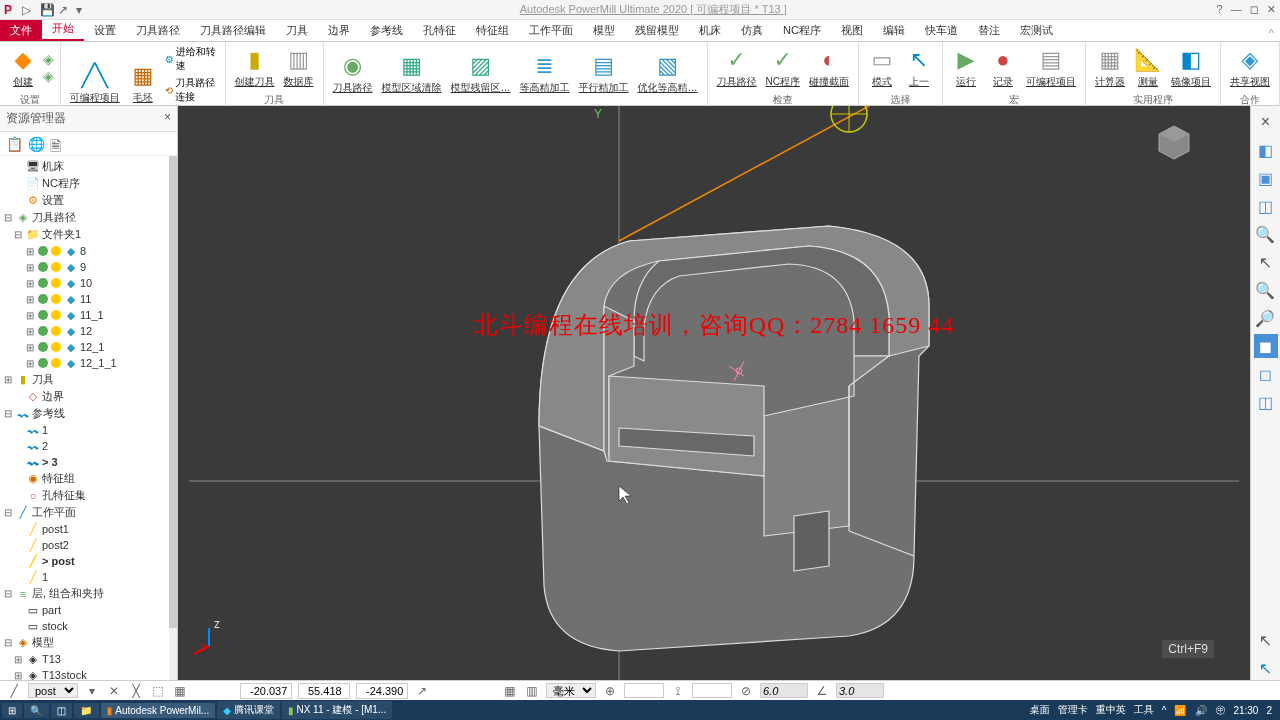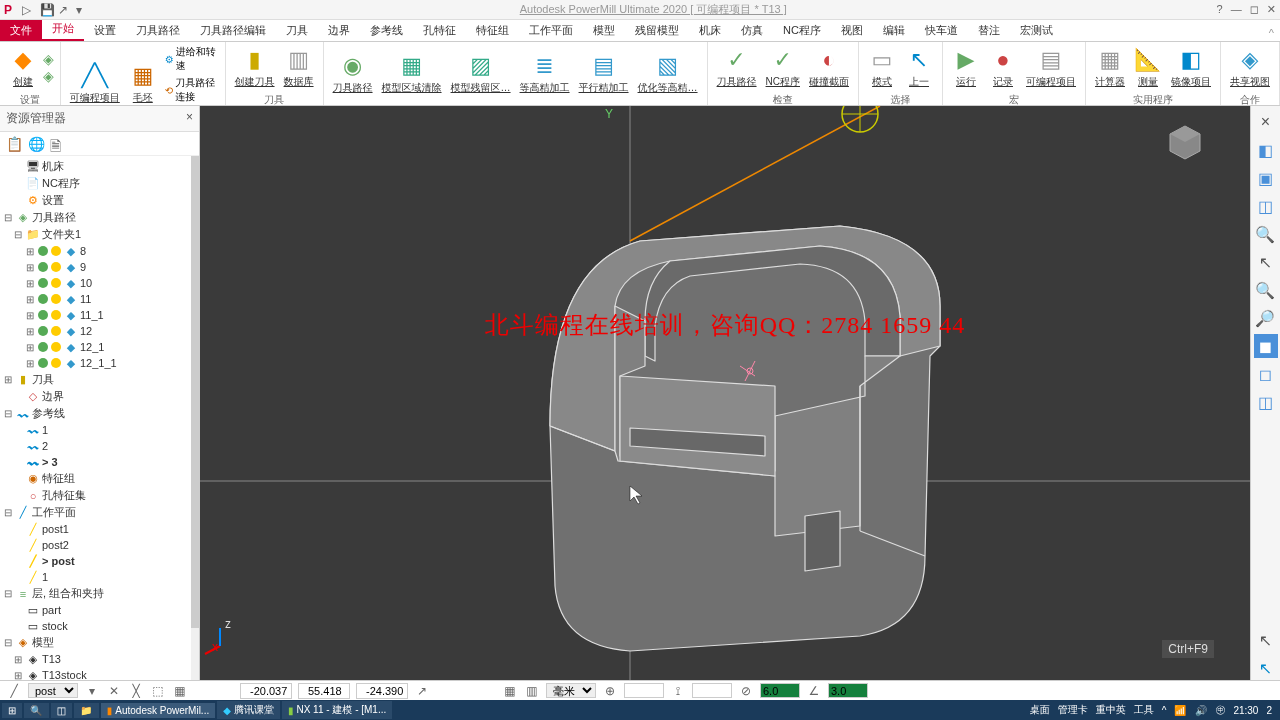--- a/index.html
+++ b/index.html
@@ -23,7 +23,7 @@
 .ribbon-small-col { display: flex; flex-direction: column; gap: 1px; font-size: 10px; }
 .ribbon-small-item { display: flex; align-items: center; gap: 2px; padding: 1px 2px; cursor: pointer; }
 .main { display: flex; height: 574px; }
-.sidebar { width: 200px; background: #fff; border-right: 1px solid #ccc; display: flex; flex-direction: column; }
+.sidebar { width: 178px; background: #fff; border-right: 1px solid #ccc; display: flex; flex-direction: column; }
 .sidebar-title { padding: 4px 6px; font-size: 12px; background: #f8f8f8; border-bottom: 1px solid #ddd; display: flex; justify-content: space-between; color: #555; }
 .sidebar-toolbar { height: 24px; display: flex; align-items: center; gap: 6px; padding: 0 6px; border-bottom: 1px solid #eee; }
 .sidebar-toolbar span { width: 16px; height: 16px; display: inline-block; font-size: 14px; color: #666; }

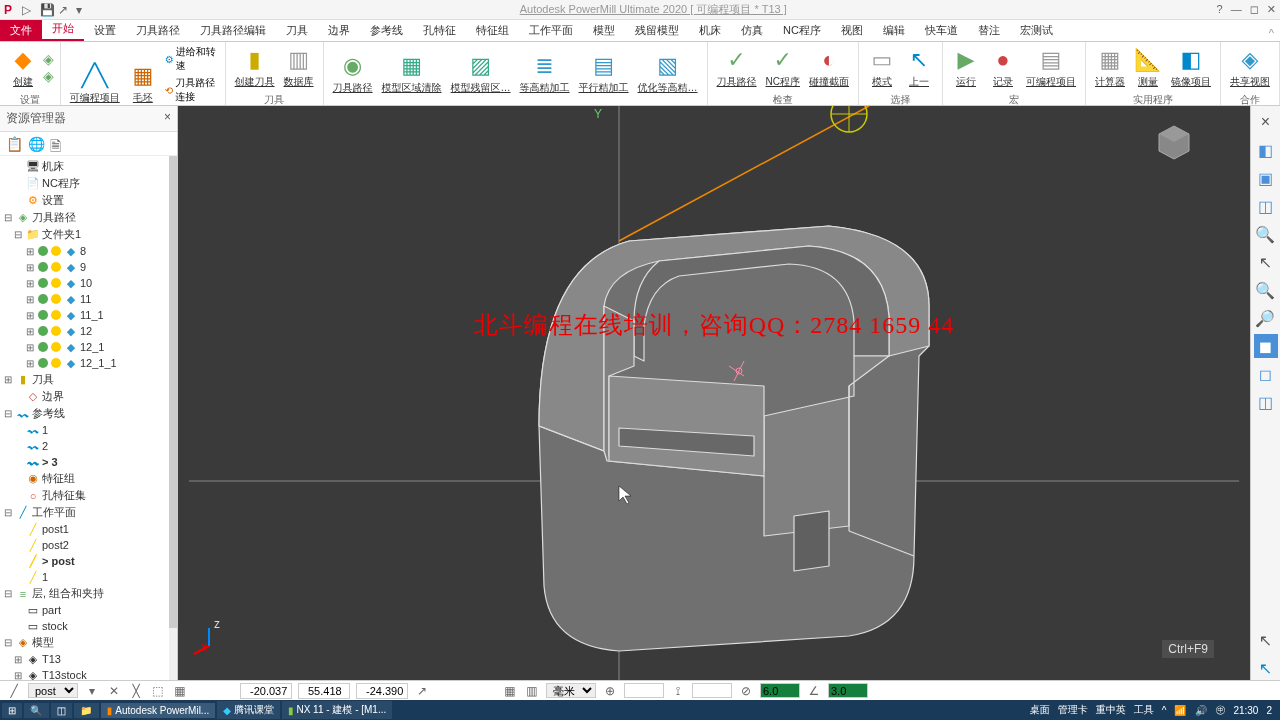--- a/index.html
+++ b/index.html
@@ -45,7 +45,7 @@
 .statusbar { height: 20px; background: #fff; border-top: 1px solid #ccc; display: flex; align-items: center; padding: 0 6px; gap: 6px; font-size: 11px; }
 .statusbar input, .statusbar select { font-size: 11px; height: 15px; border: 1px solid #ccc; padding: 0 2px; }
 .coord-box { width: 52px; text-align: right; display: inline-block; border: 1px solid #ccc; padding: 1px 9px; background: #fff; }
-.tol-box { width: 40px; border: 1px solid #ccc; padding: 1px 3px; background: #15803d; }
+.tol-box { width: 48px; border: 1px solid #ccc; padding: 1px 3px; background: #e5e5e5; font-style: italic; }
 .sb-icon { width: 16px; height: 14px; display: inline-block; color: #666; font-size: 12px; text-align: center; }
 .hint { position: absolute; right: 36px; bottom: 22px; background: rgba(80,80,80,0.9); color: #ddd; padding: 2px 6px; font-size: 12px; }
 .taskbar { height: 20px; background: #1a3a5a; display: flex; align-items: center; gap: 2px; padding: 0 2px; color: #fff; font-size: 10px; }

